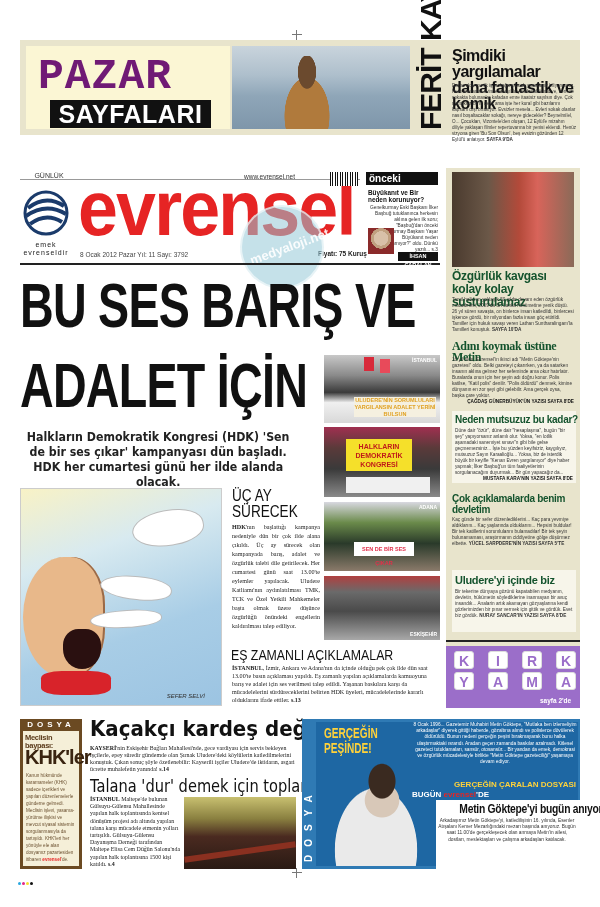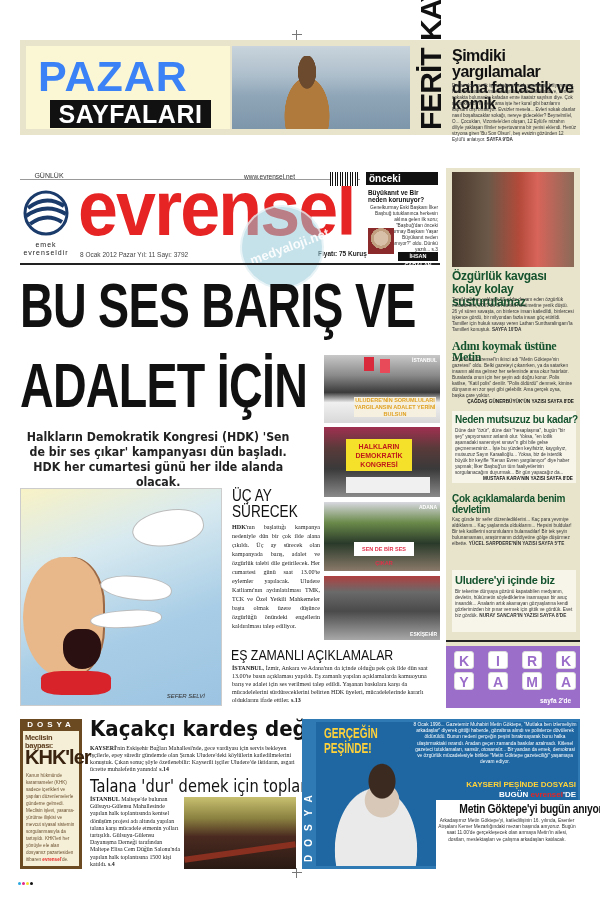--- a/index.html
+++ b/index.html
@@ -17,7 +17,7 @@
   
   #banner { left: 20px; top: 40px; width: 560px; height: 95px; background: #e8e4cc; }
   #pazar-box { left: 26px; top: 46px; width: 204px; height: 83px; background: #fbf6d4; }
-  #pazar-word { left: 38px; top: 52px; font-size: 43px; font-weight: 900; color: #3b82f6; letter-spacing: 1px; font-family: Liberation Sans, sans-serif; }
+  #pazar-word { left: 38px; top: 52px; font-size: 43px; font-weight: 900; color: #701a75; letter-spacing: 1px; font-family: Liberation Mono, monospace; }
   #sayfalari { left: 50px; top: 100px; width: 161px; height: 28px; background: #111; color: #fff; font-size: 25px; font-weight: 700; line-height: 28px; text-align: center; letter-spacing: 0.5px; }
   #banner-photo { left: 232px; top: 46px; width: 178px; height: 83px;
      background: linear-gradient(180deg, #c9d4dc 0%, #aebfcc 35%, #8fa6b8 60%, #7e96aa 100%); overflow: hidden; }

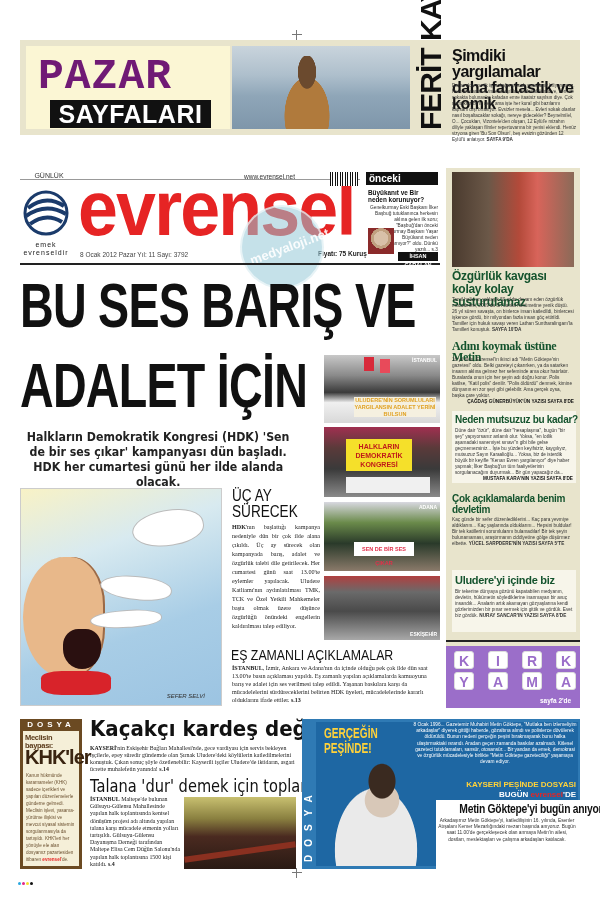--- a/index.html
+++ b/index.html
@@ -271,7 +271,7 @@
 <div id="metin-photo" class="abs"></div>
 <div id="gercegin-label" class="abs">GERÇEĞİN PEŞİNDE!</div>
 <div id="gercek-body" class="abs">8 Ocak 1996... Gazetemiz Muhabiri Metin Göktepe, "Mutlaka ben izlemeliyim arkadaşlar" diyerek gittiği haberde, gözaltına alındı ve polislerce dövülerek öldürüldü. Bunun nedeni gerçeğin peşini bırakmayarak bunu halka ulaştırmaktaki ısrarıdı. Aradan geçen zamanda baskılar azalmadı. Kitlesel gazeteci tutuklamaları, sansür, otosansür... Bir yandan da emek, demokrasi ve özgürlük mücadelesiyle birlikte "Metin Göktepe gazeteciliği" yaşamaya devam ediyor.</div>
-<div id="gercek-cta1" class="abs">KAYSERİ PEŞİNDE DOSYASI</div>
+<div id="gercek-cta1" class="abs">GERÇEĞİN ÇARALAN DOSYASI</div>
 <div id="gercek-cta2" class="abs"><span>BUGÜN </span><b>evrensel</b><span>'DE</span></div>
 <div id="metin-white" class="abs"></div>
 <div id="metin-title" class="abs">Metin Göktepe'yi bugün anıyoruz</div>

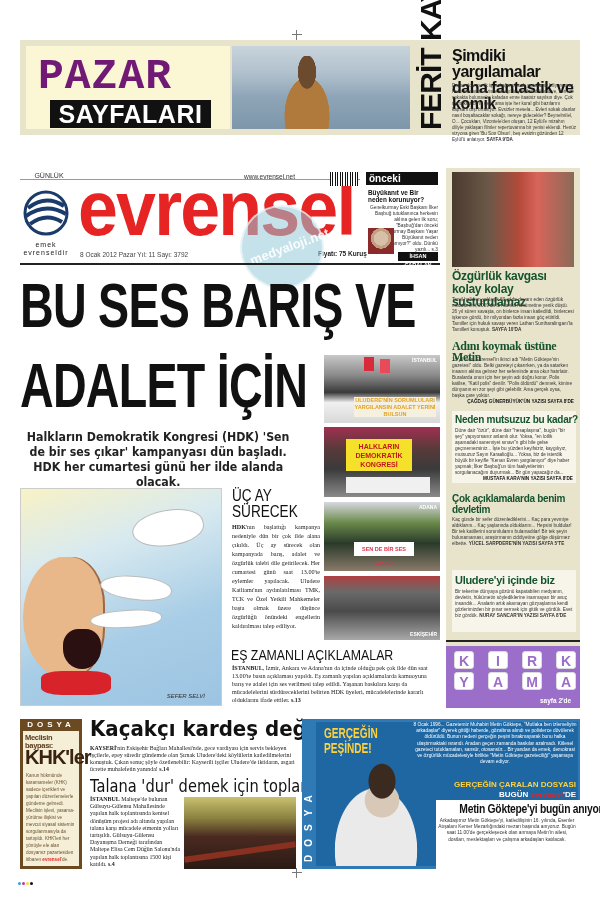--- a/index.html
+++ b/index.html
@@ -121,7 +121,7 @@
   #gercegin-label { left: 324px; top: 726px; width: 58px; font-size: 14px; font-weight: 700; color: #ffd23a; line-height: 15px; transform: scaleX(0.72); transform-origin: left top; }
   #gercek-body { left: 412px; top: 722px; width: 166px; font-size: 4.8px; line-height: 6.2px; color: #fff; text-align: center; }
   #gercek-cta1 { left: 412px; top: 780px; width: 164px; text-align: right; font-size: 8px; font-weight: 700; color: #ffd23a; }
-  #gercek-cta2 { left: 412px; top: 790px; width: 164px; text-align: right; font-size: 8px; font-weight: 700; color: #fff; }
+  #gercek-cta2 { left: 412px; top: 790px; width: 164px; text-align: left; font-size: 8px; font-weight: 700; color: #fff; }
   #gercek-cta2 b { color: #e62424; }
   #metin-white { left: 436px; top: 800px; width: 144px; height: 69px; background: #ffffff; }
   #metin-title { left: 440px; top: 802px; width: 138px; font-size: 12px; font-weight: 700; color: #111; text-align: right; transform: scaleX(0.86); transform-origin: right top; white-space: nowrap; letter-spacing: -0.3px; }

